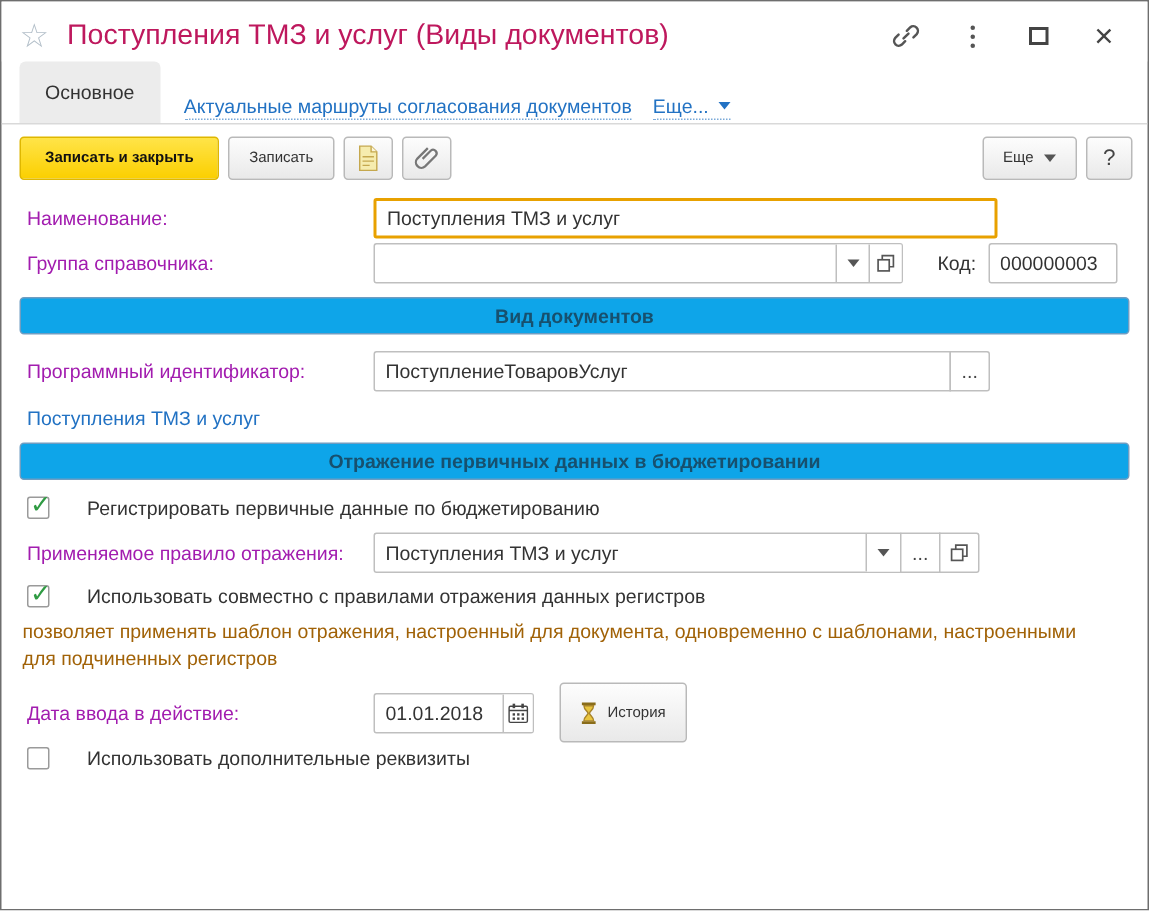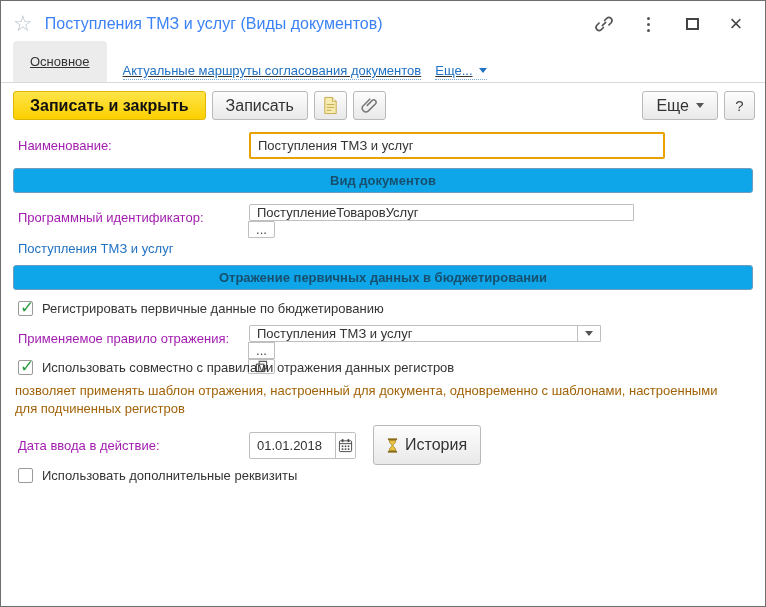--- a/index.html
+++ b/index.html
@@ -22,7 +22,7 @@
     background:#fff;
   }
   .star { font-size:22px; color:#b3bfc9; line-height:20px; margin-right:12px; cursor:pointer; }
-  .title { font-size:16px; color:#3b82f6; flex:1; white-space:nowrap; overflow:hidden; }
+  .title { font-size:19px; color:#be185d; flex:1; white-space:nowrap; overflow:hidden; }
   .titlebar-actions { display:flex; align-items:center; gap:22px; margin-right:4px; }
   .tb-btn { display:flex; align-items:center; justify-content:center; width:22px; height:22px; cursor:pointer; }
   .kebab { display:flex; flex-direction:column; gap:3px; align-items:center; }

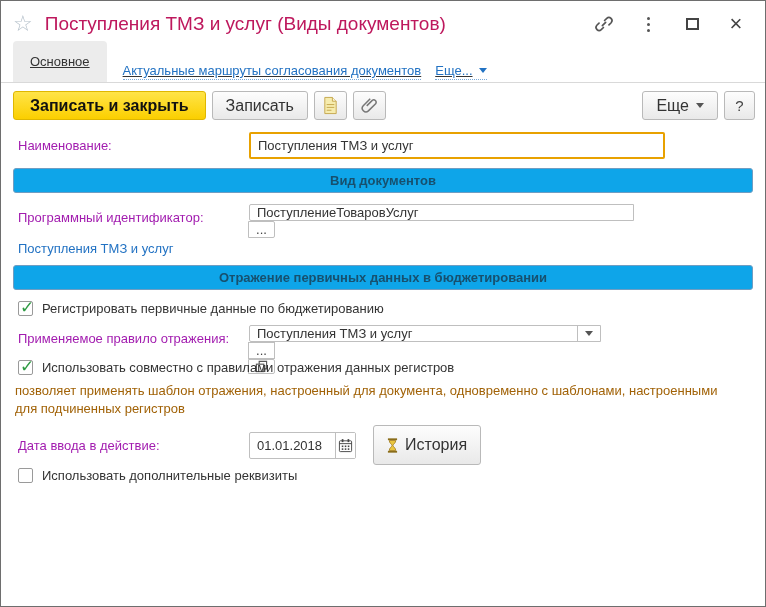--- a/index.html
+++ b/index.html
@@ -35,7 +35,6 @@
     padding: 0 0 0 12px;
     height: 42px;
     border-bottom: 1px solid #d9d9d9;
-    text-decoration: underline;
   }
   .tab {
     background:#ececec; border-radius:4px 4px 0 0;

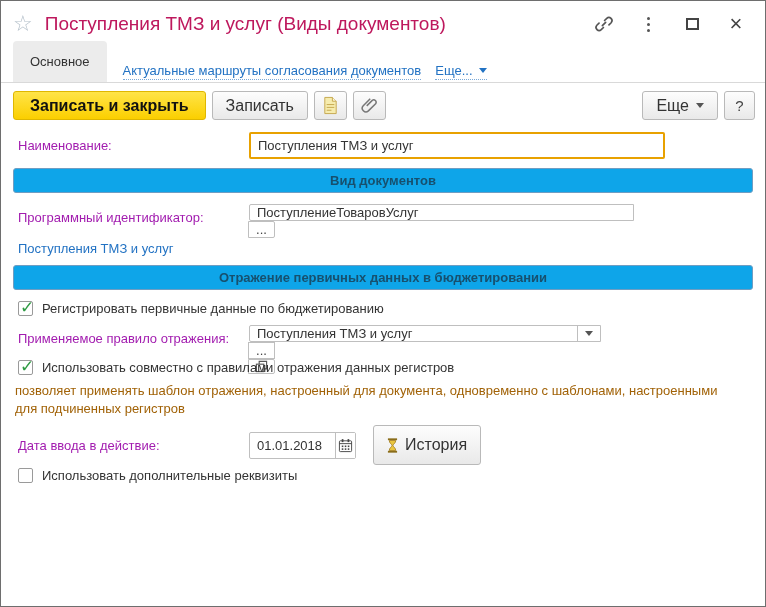--- a/index.html
+++ b/index.html
@@ -59,7 +59,7 @@
     height:29px; padding:0 13px;
     background: linear-gradient(#fdfdfd,#e9e9e9);
     border:1px solid #b9b9b9; border-radius:3px;
-    font-family: inherit; font-size:16px; color:#333;
+    font-family: inherit; font-size:10px; color:#333;
     display:inline-flex; align-items:center; justify-content:center; gap:7px;
     cursor:pointer; white-space:nowrap;
   }

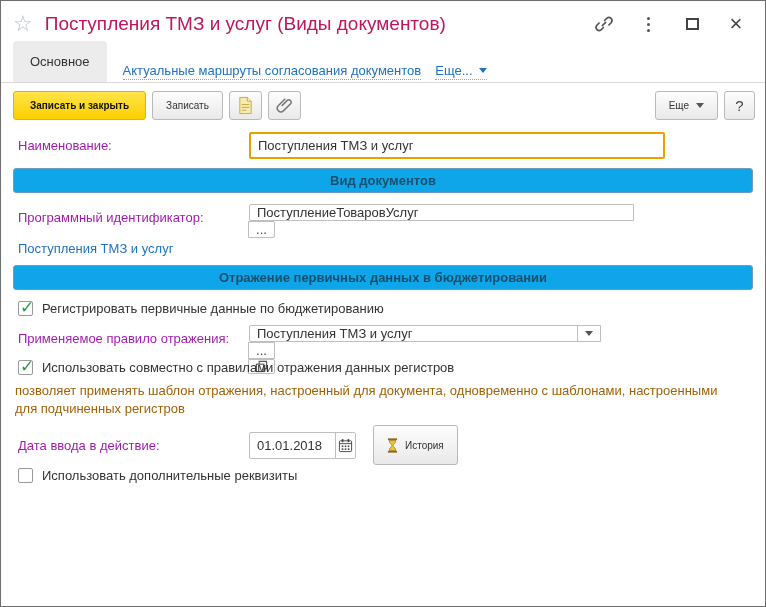--- a/index.html
+++ b/index.html
@@ -199,6 +199,26 @@
       </span>
     </div>
 
+    <div class="frow">
+      <span class="flabel">Группа справочника:</span>
+      <span class="ibox" style="width:353px">
+        <input value="" style="">
+        <span class="cell arrowcell">
+            <span class="tri"></span>
+          </span>
+        <span class="cell">
+          <svg width="13" height="13" viewBox="0 0 14 14" fill="none" stroke="#555" stroke-width="1.2">
+            <rect x="1.5" y="4.5" width="8" height="8"></rect>
+            <path d="M4.5 4.5 v-3 h8 v8 h-3"></path>
+          </svg>
+        </span>
+      </span>
+      <span style="width:23px"></span>
+      <span>Код:</span>
+      <span class="ibox" style="width:86px;margin-left:8px">
+        <input value="000000003" style="">
+      </span>
+    </div>
 
     <div class="band">Вид документов</div>
 

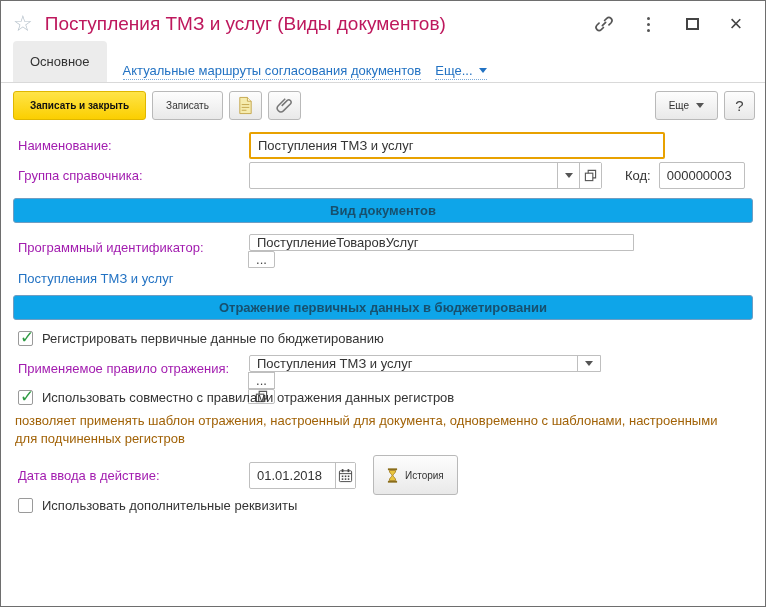--- a/index.html
+++ b/index.html
@@ -76,7 +76,7 @@
   .frow { display:flex; align-items:center; margin-top:3px; padding-left:5px; }
   .flabel { width:231px; flex:0 0 231px; color:#a21caf; }
   .ctrl {
-    display:flex; align-items:stretch; height:27px;flex-direction:column;
+    display:flex; align-items:stretch; height:27px;
   }
   .ibox {
     border:1px solid #bfbfbf; border-radius:2px;

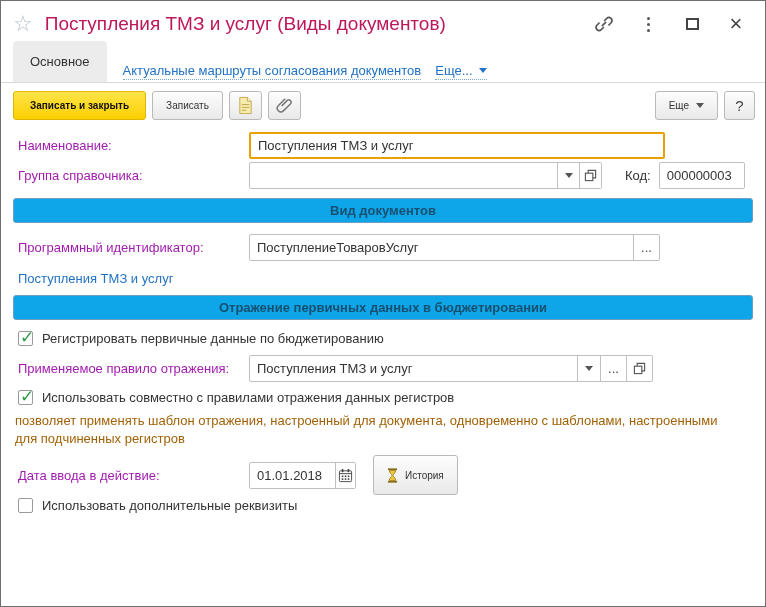--- a/index.html
+++ b/index.html
@@ -115,7 +115,7 @@
     content:"✓"; position:absolute; left:1px; top:-5px;
     color:#2f9b43; font-size:17px; font-weight:bold;
   }
-  .cblabel { margin-left:9px; }
+  .cblabel { margin-left:25px; }
   .hyper { color:#2272c3; margin:10px 0 0 5px; cursor:pointer; width:fit-content; }
   .hint { color:#a16207; margin:7px 0 0 2px; line-height:1.4; max-width:726px; }
   

